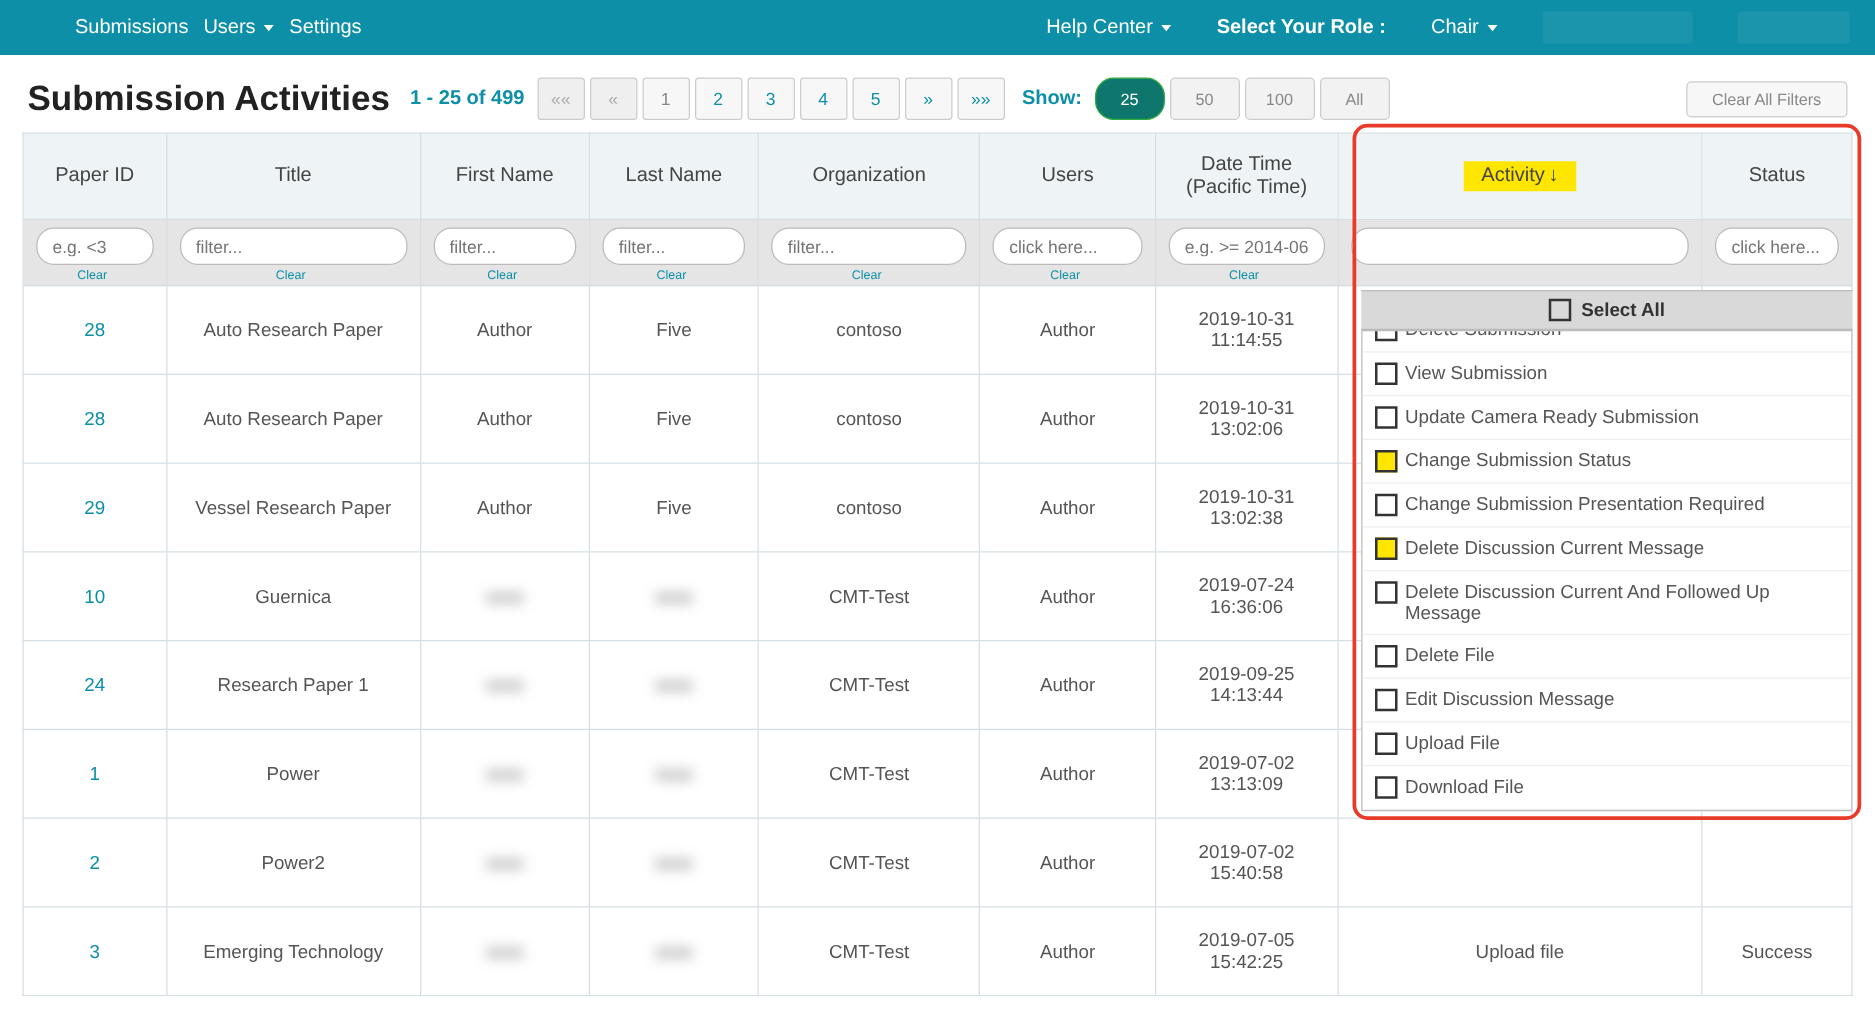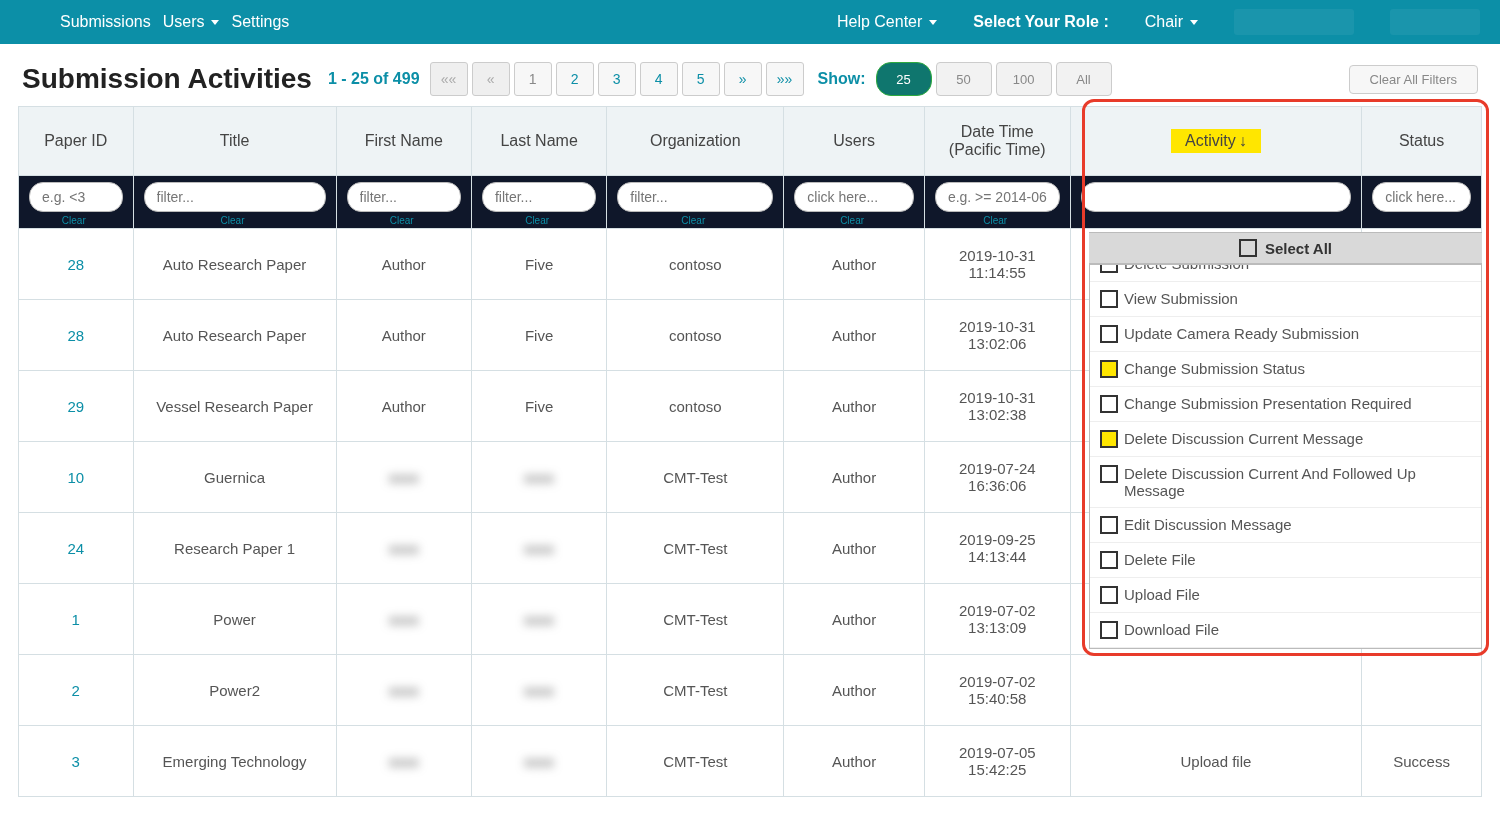--- a/index.html
+++ b/index.html
@@ -29,7 +29,7 @@
 table.grid th.hilite { position: relative; }
 .hilite-label { background: #ffe600; padding: 3px 14px; display: inline-flex; align-items: center; gap: 3px; }
 .sort-arrow { font-weight: bold; }
-table.grid tr.filter-row td { background: #0f172a; border: 1px solid #d5dfe3; padding: 6px 10px 2px 10px; vertical-align: top; text-align: center; }
+table.grid tr.filter-row td { background: #e5e5e5; border: 1px solid #d5dfe3; padding: 6px 10px 2px 10px; vertical-align: top; text-align: center; }
 .filter-input { width: 100%; border: 1px solid #bbb; border-radius: 14px; padding: 6px 12px; font-size: 14px; color: #555; }
 .clear-link { display: block; color: #0c8fa7; font-size: 10px; margin-top: 3px; cursor: pointer; padding-right: 4px; }
 table.grid tr.data-row td { border: 1px solid #d5dfe3; padding: 18px 8px; text-align: center; font-size: 15px; color: #555; vertical-align: middle; }

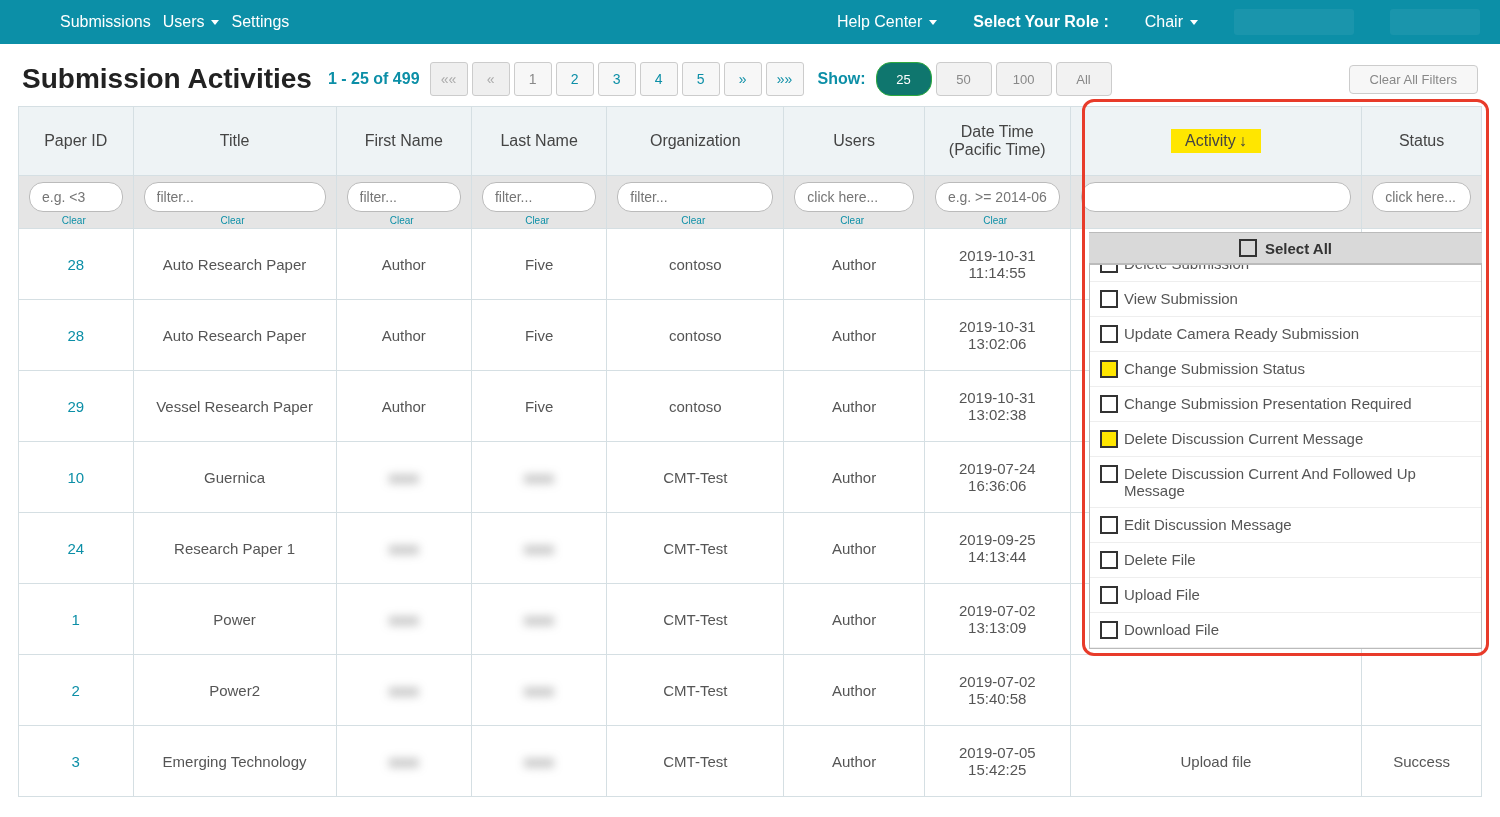--- a/index.html
+++ b/index.html
@@ -289,14 +289,14 @@
           </div>
           <div class="dd-item">
             <span class="chk"></span>
+            <span>Delete File</span>
+          </div>
+          <div class="dd-item">
+            <span class="chk"></span>
             <span>Edit Discussion Message</span>
           </div>
           <div class="dd-item">
             <span class="chk"></span>
-            <span>Delete File</span>
-          </div>
-          <div class="dd-item">
-            <span class="chk"></span>
             <span>Upload File</span>
           </div>
           <div class="dd-item">

